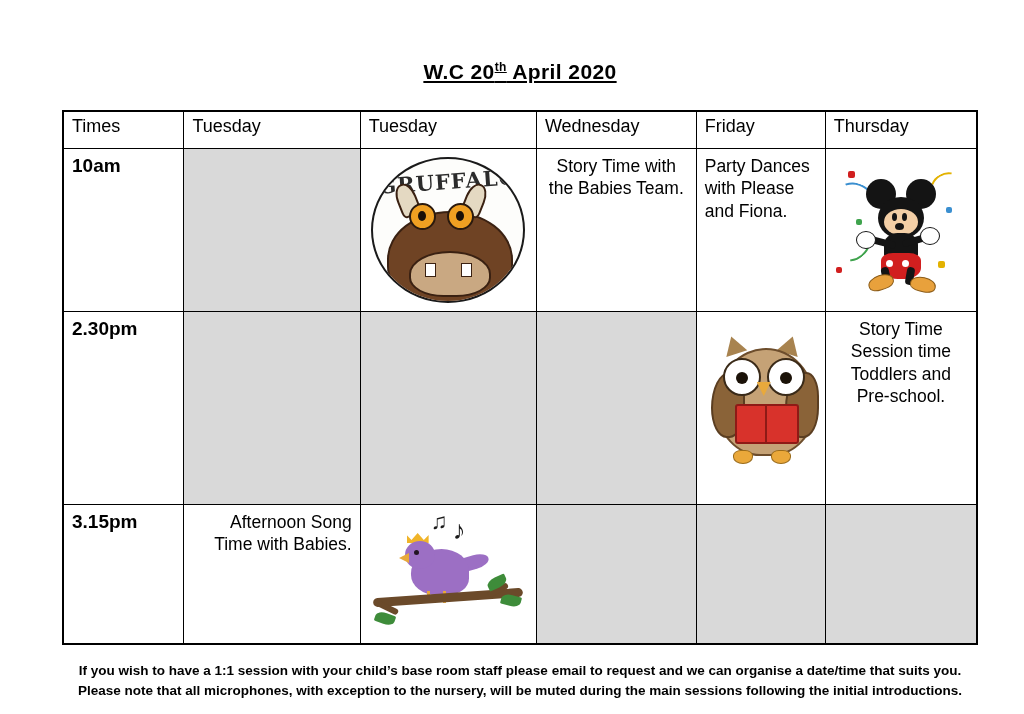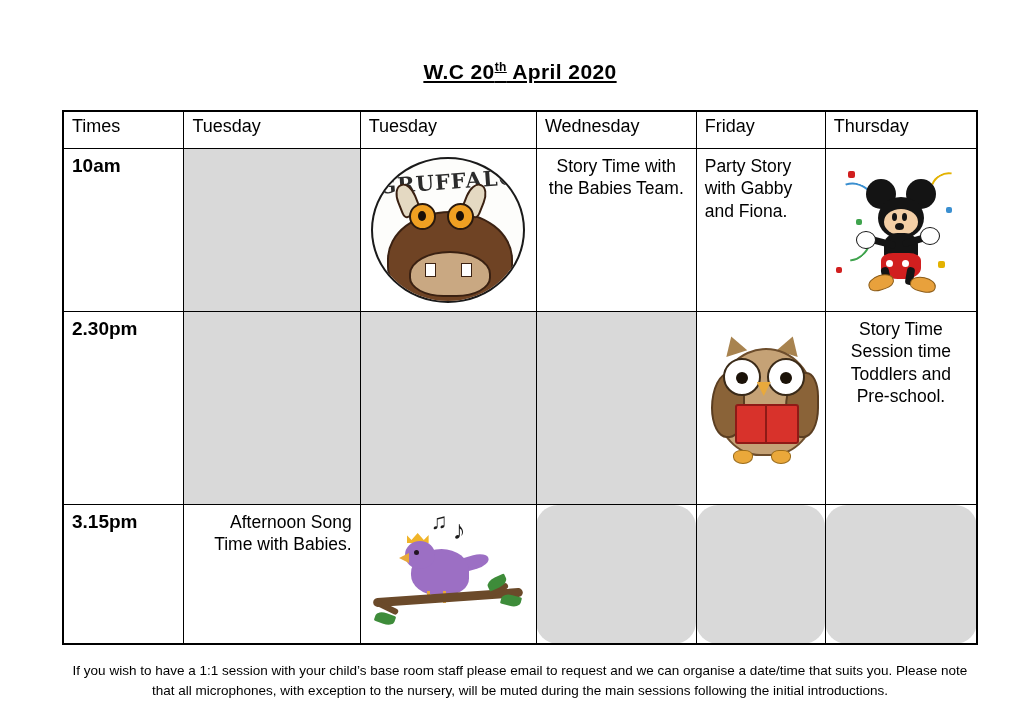--- a/index.html
+++ b/index.html
@@ -576,7 +576,7 @@
           <div class="cell-text">Story Time with the Babies Team.</div>
         </td>
         <td class="white">
-          <div class="cell-text" style="text-align:left">Party Story with Gabby and Fiona.</div>
+          <div class="cell-text" style="text-align:left">Party Dances with Please and Fiona.</div>
         </td>
         <td class="white">
           <div class="media">

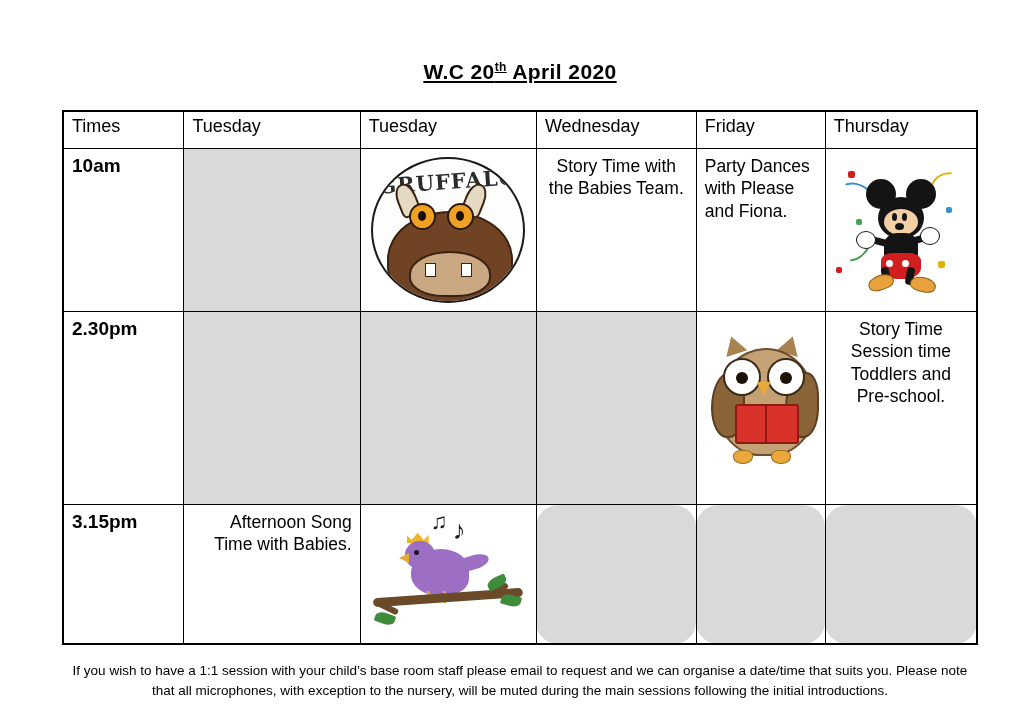--- a/index.html
+++ b/index.html
@@ -80,7 +80,7 @@
   }
   .row-10am td { height: 152px; }
   .row-230 td { height: 182px; }
-  .row-315 td { height: 128px; border-radius: 22px; }
+  .row-315 td { height: 128px; }
 
   .media {
     display: flex;

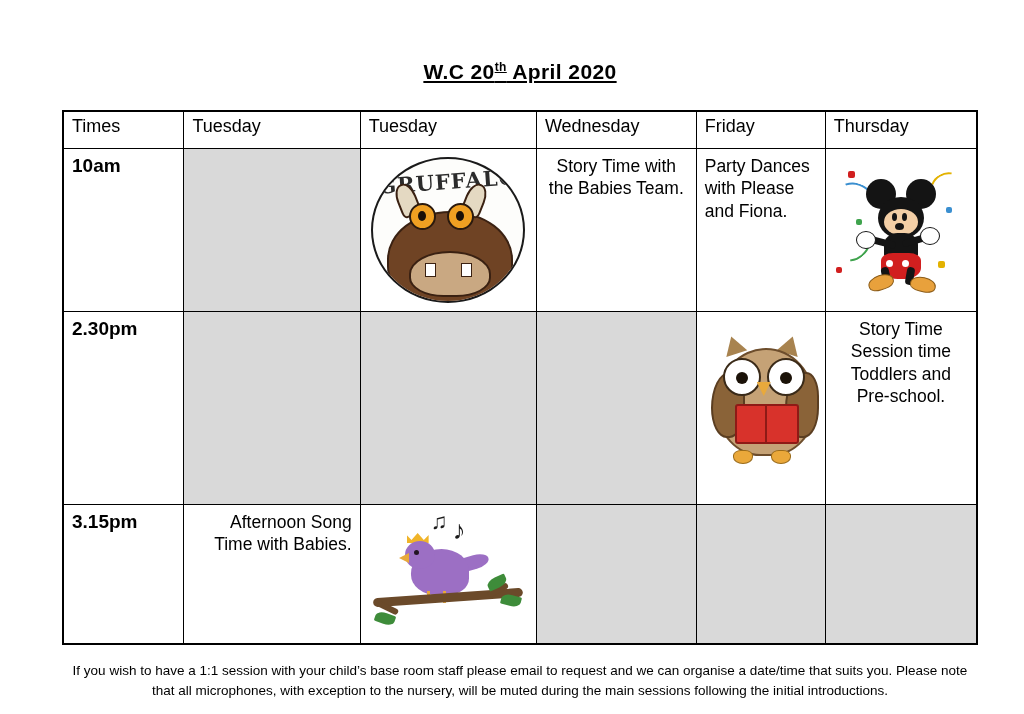--- a/index.html
+++ b/index.html
@@ -515,7 +515,7 @@
     width: 900px;
     margin: 16px auto 0 auto;
     text-align: center;
-    font-weight: normal;
+    font-weight: bold;
     font-size: 13.5px;
     line-height: 1.45;
   }

